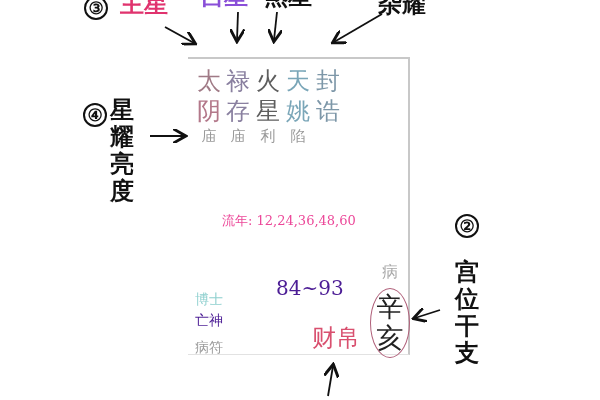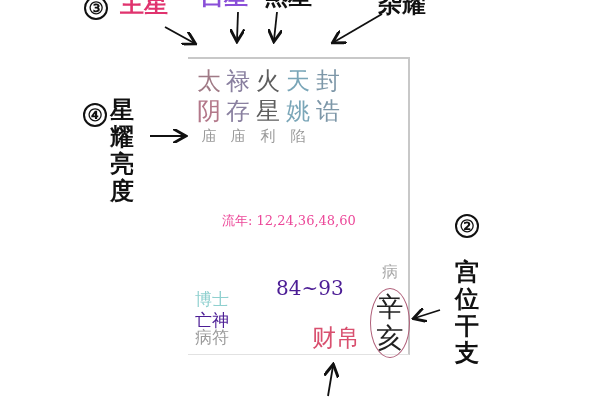--- a/index.html
+++ b/index.html
@@ -49,7 +49,7 @@
       font-family: "DejaVu Serif", serif; white-space: nowrap;
     }
     .small-god {
-      position: absolute; left: 195px; font-size: 17px; line-height: 20px;
+      position: absolute; left: 195px; font-size: 14px; line-height: 20px;
       font-family: "DejaVu Sans", sans-serif; white-space: nowrap;
     }
     .palace-name {

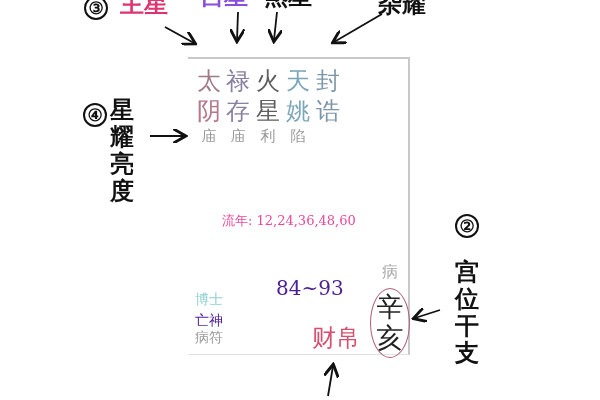--- a/index.html
+++ b/index.html
@@ -130,7 +130,7 @@
 
 <div class="small-god" style="top:289px; color:#8fd0cf;">博士</div>
 <div class="small-god" style="top:310px; color:#4c1d95;text-align:center;">亡神</div>
-<div class="small-god" style="top:327px; color:#9a9a9a;">病符</div>
+<div class="small-god" style="top:337px; color:#9a9a9a;">病符</div>
 
 <div class="sheng">病</div>
 

